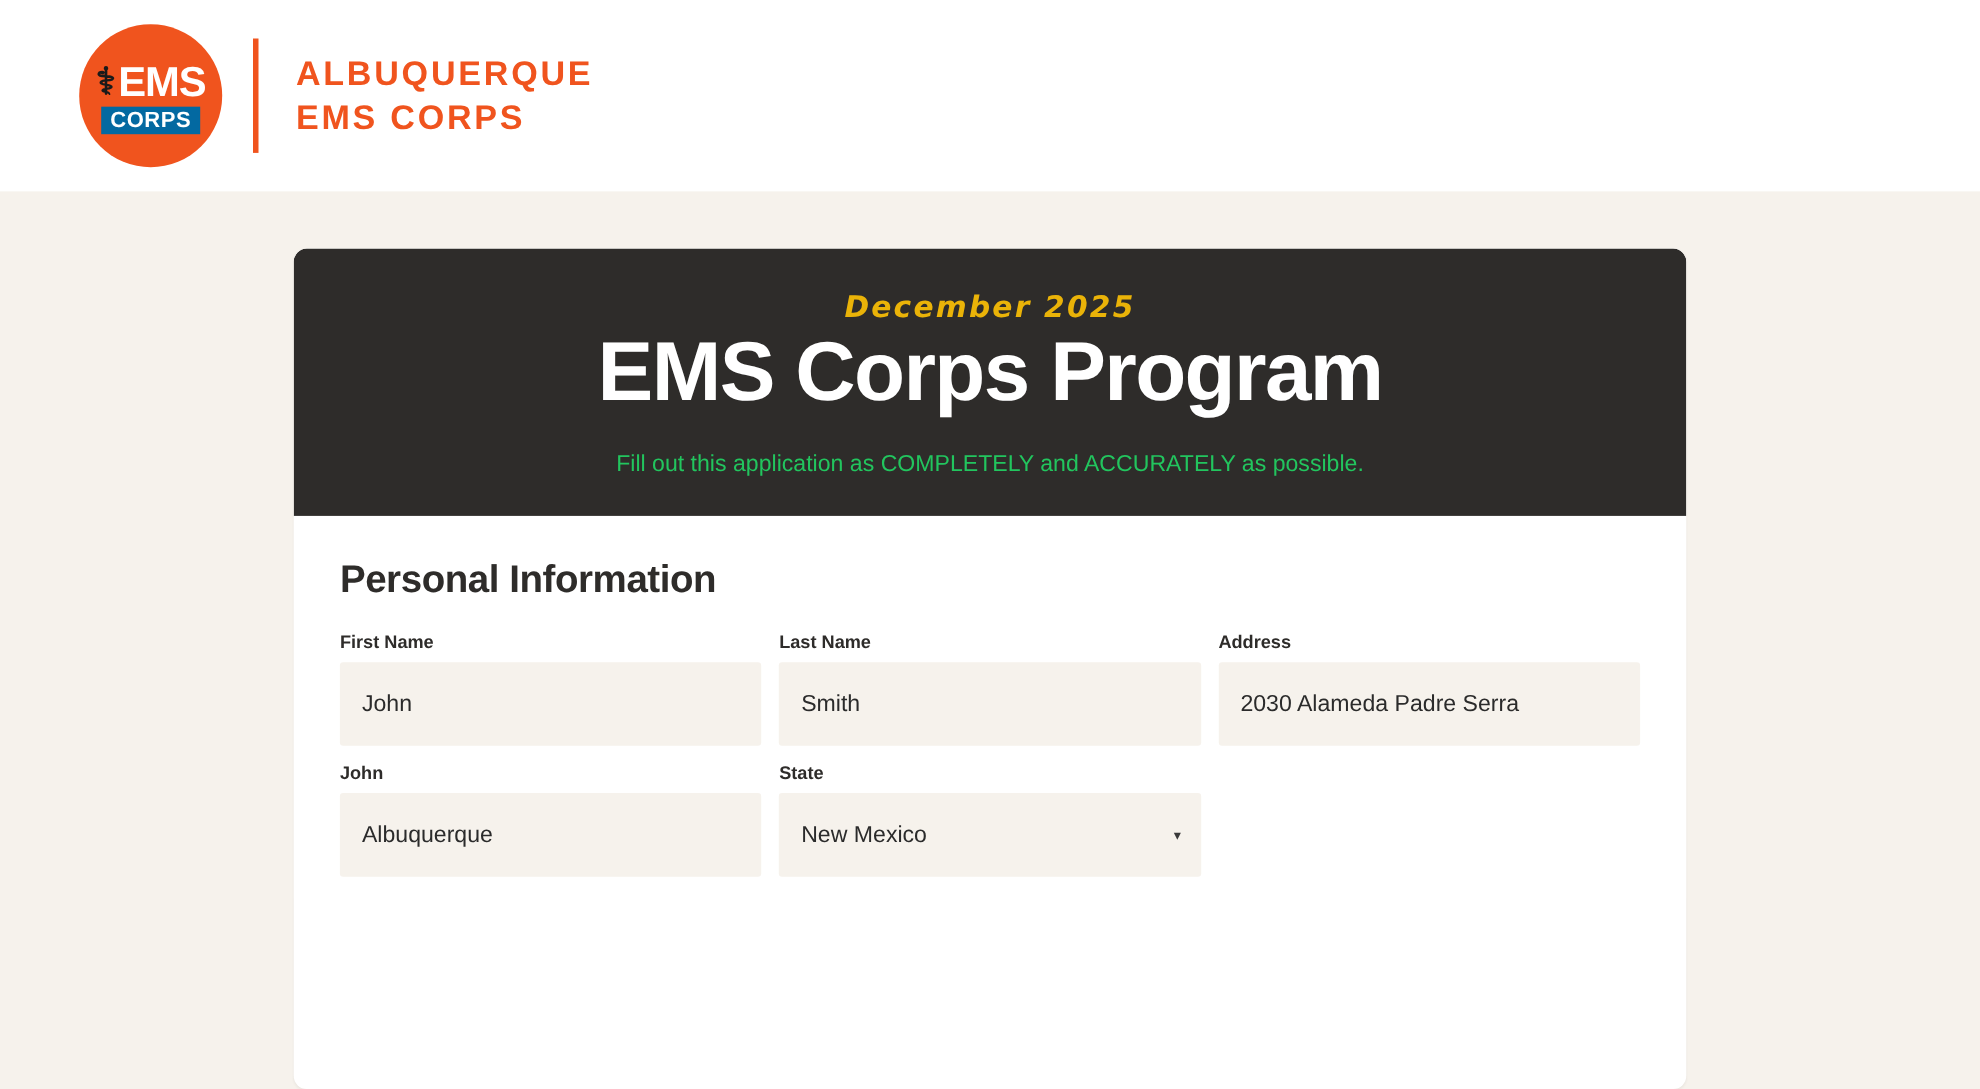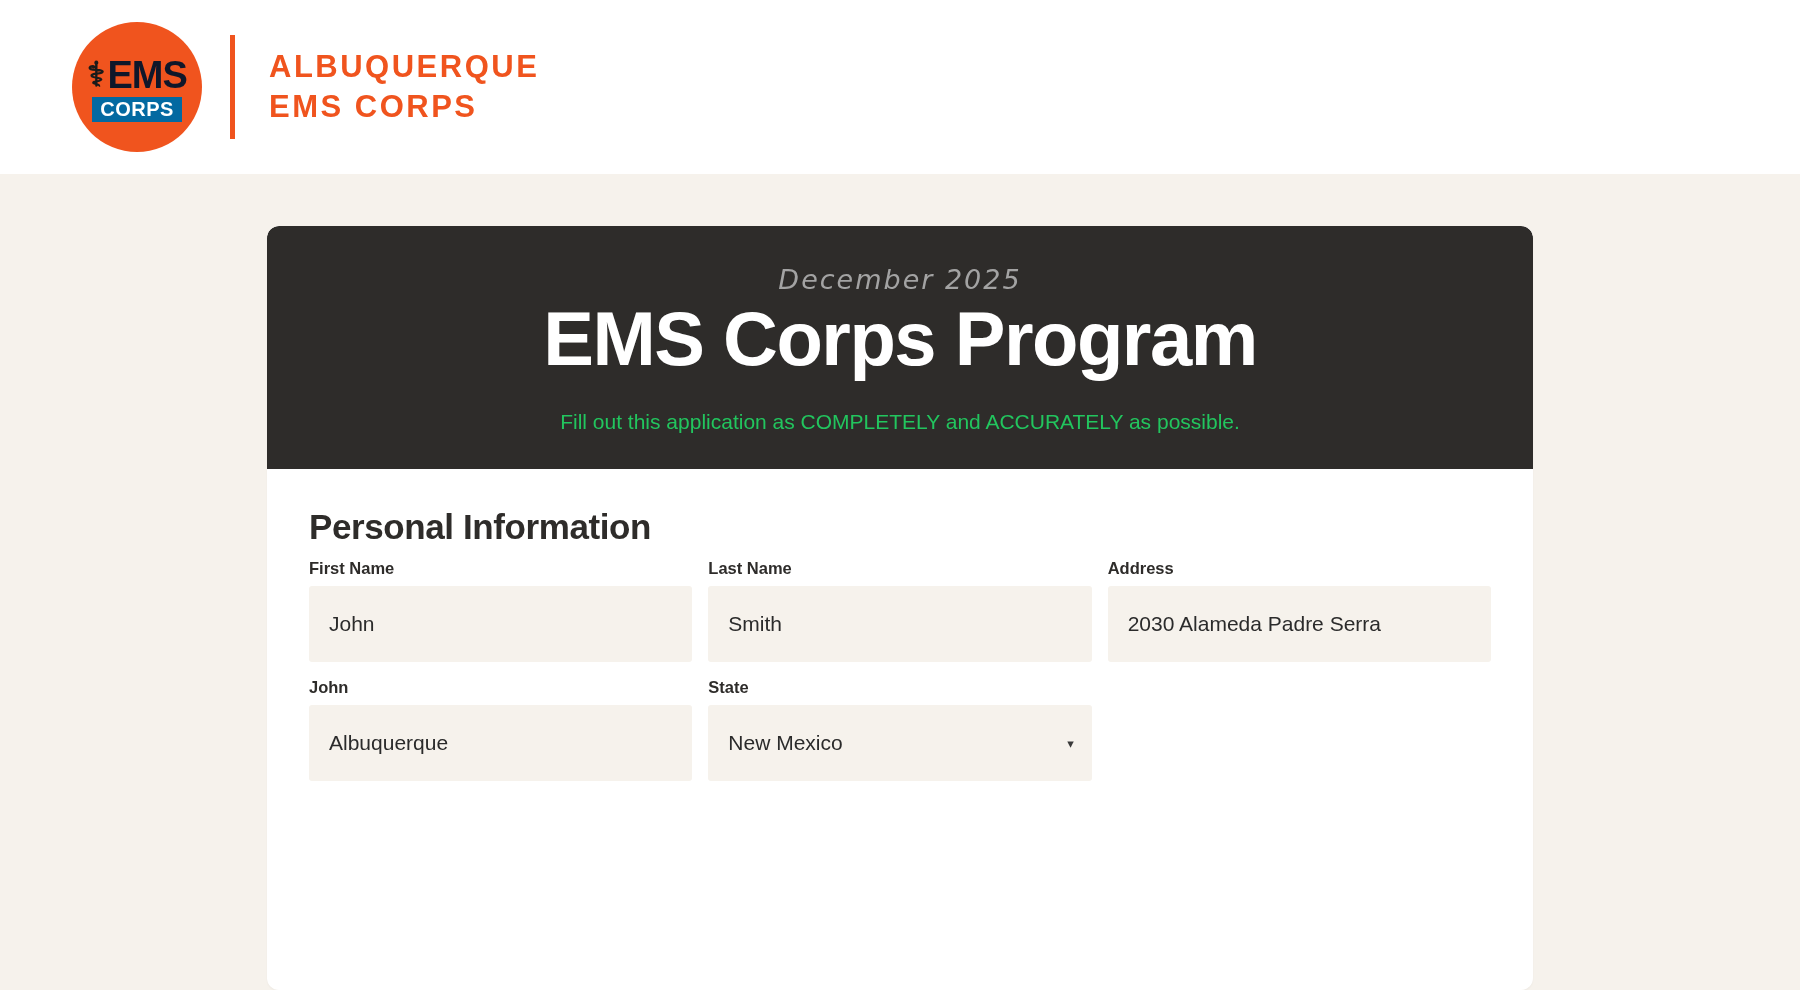--- a/index.html
+++ b/index.html
@@ -41,7 +41,7 @@
   }
   .logo-ems {
     font-size: 38px; font-weight: bold; letter-spacing: -1px;
-    color: #0f172a; line-height: 1;
+    color: #ffffff; line-height: 1;
   }
   .logo-corps {
     margin-top: 3px;

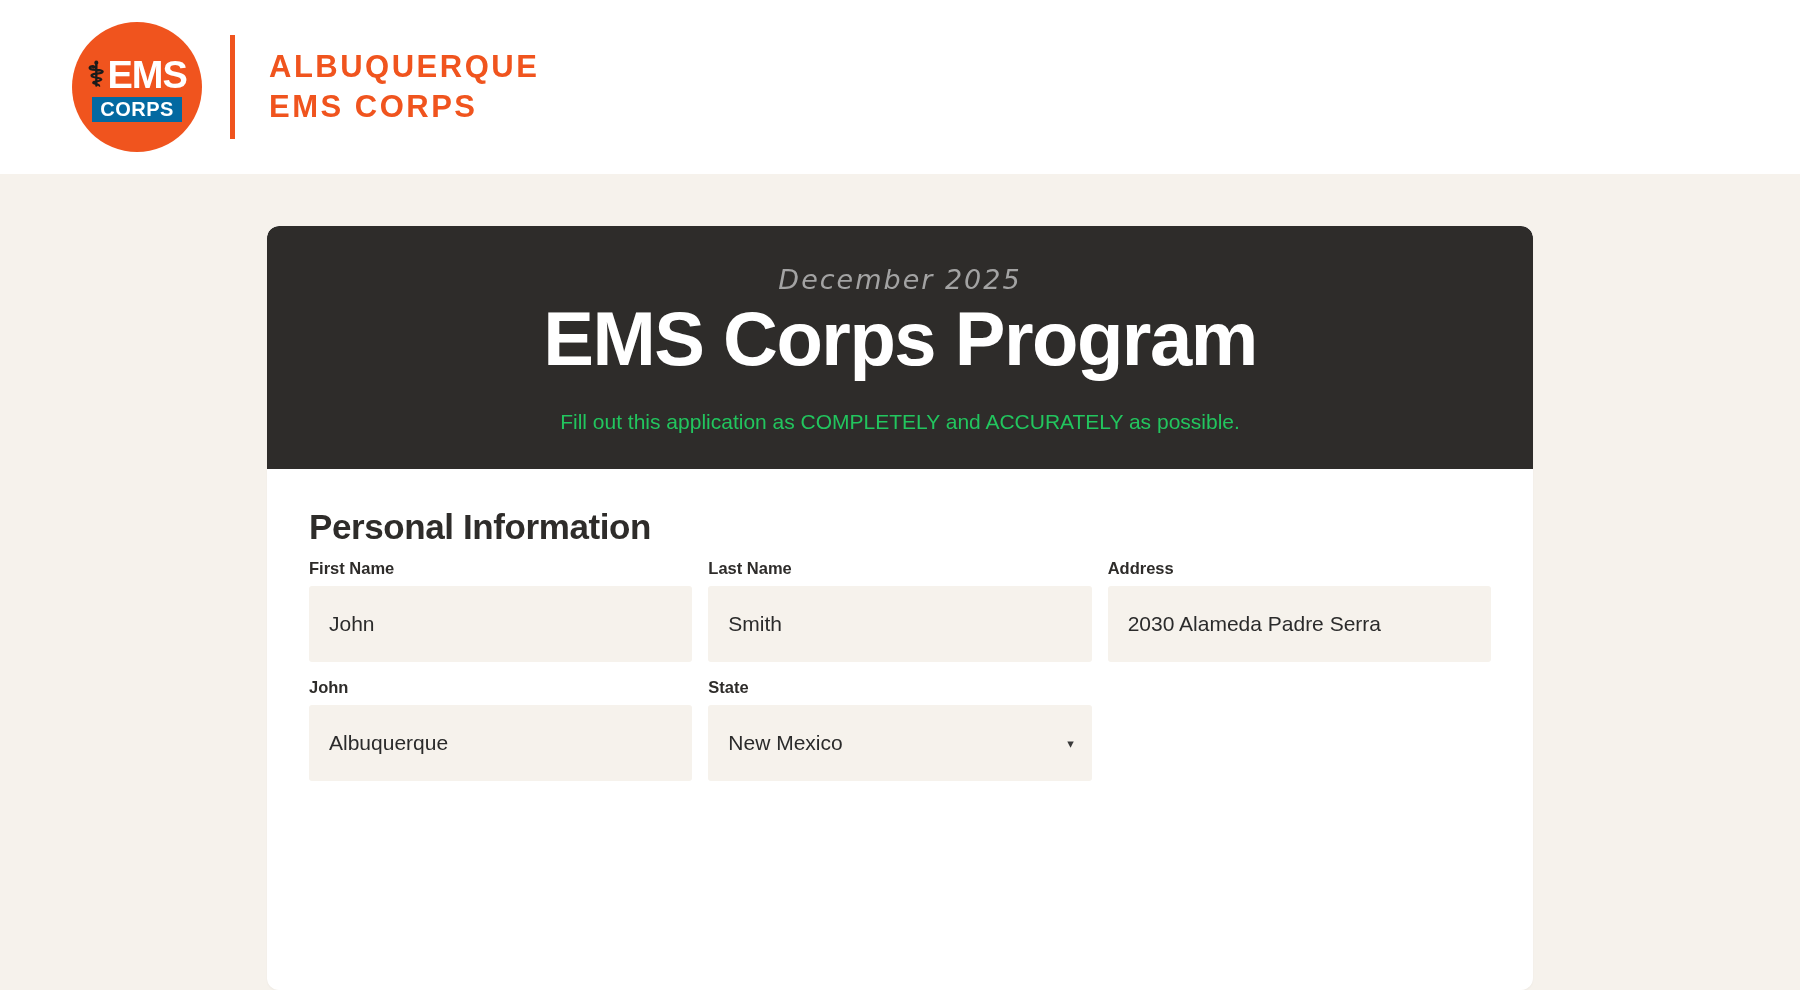--- a/index.html
+++ b/index.html
@@ -97,10 +97,10 @@
     border-radius: 12px 12px 0 0;
   }
   .hero-date {
-    color: #a3a3a3;
+    color: #eab308;
     font-family: "DejaVu Sans", sans-serif;
     font-style: italic;
-    font-weight: normal;
+    font-weight: bold;
     font-size: 27px;
     letter-spacing: 2px;
     margin-bottom: 4px;

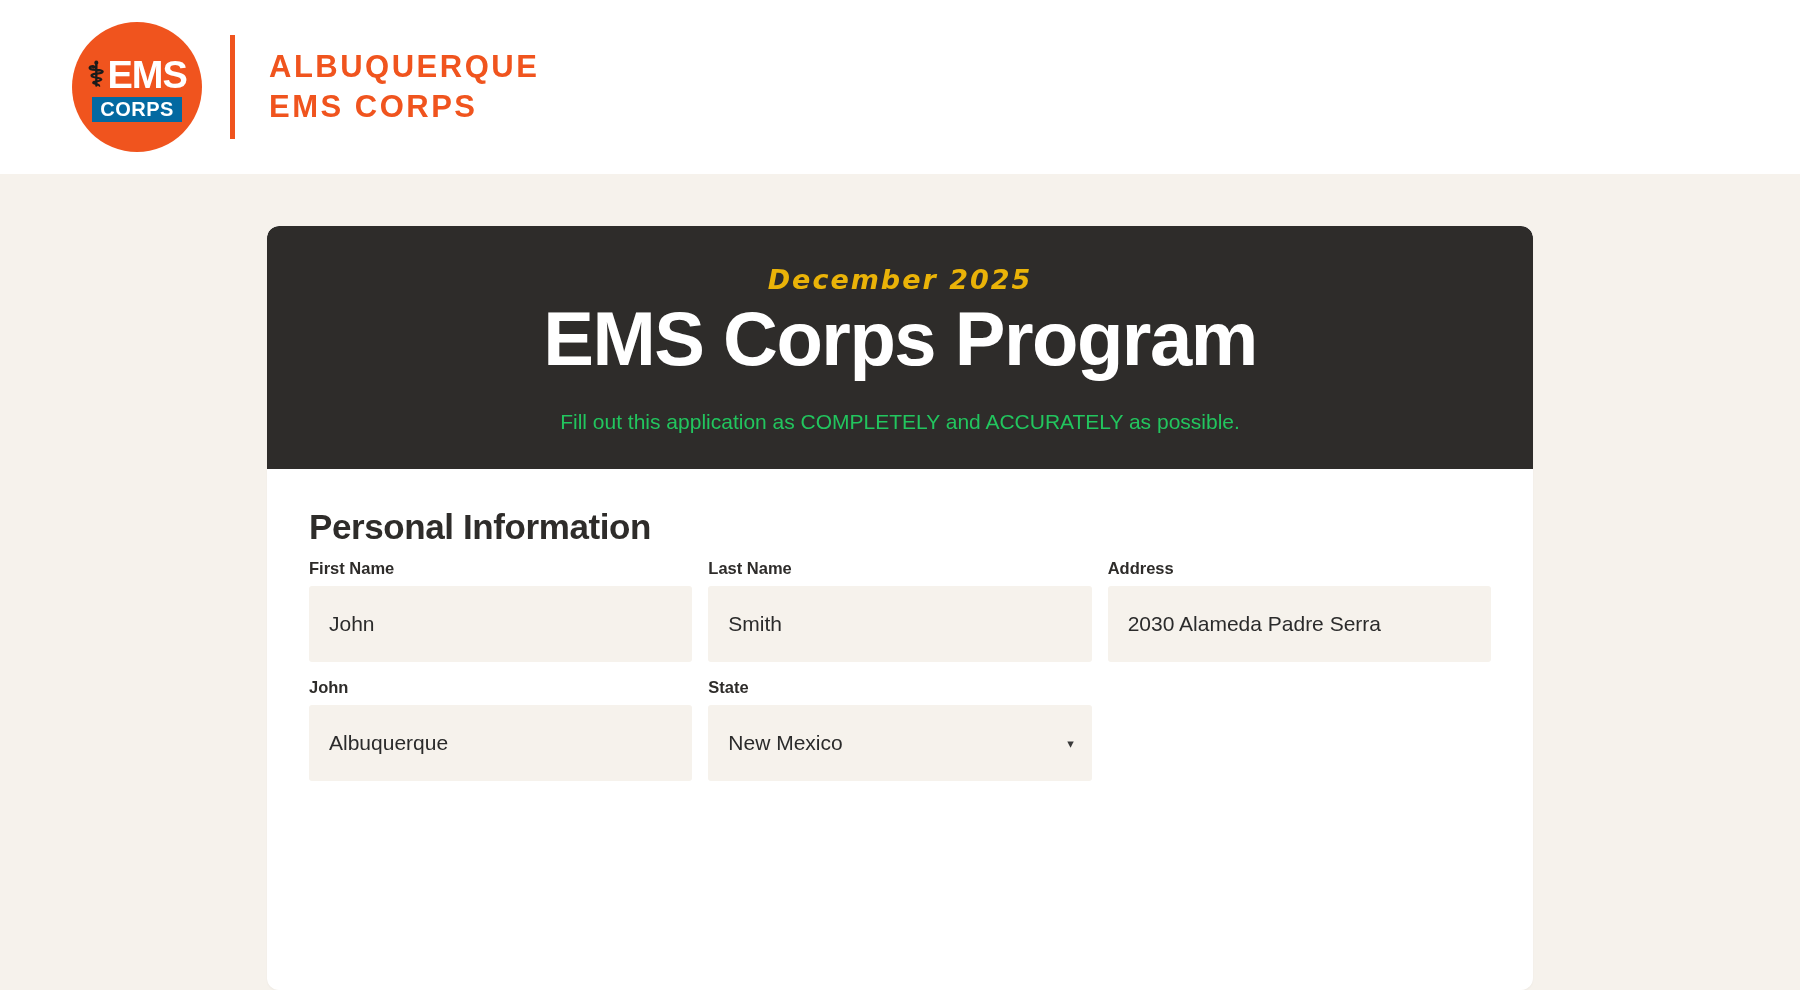--- a/index.html
+++ b/index.html
@@ -127,7 +127,7 @@
     font-weight: bold;
     color: #2e2c2a;
     letter-spacing: -0.4px;
-    margin-bottom: 12px;
+    margin-bottom: 28px;
   }
   .field-grid {
     display: grid;

